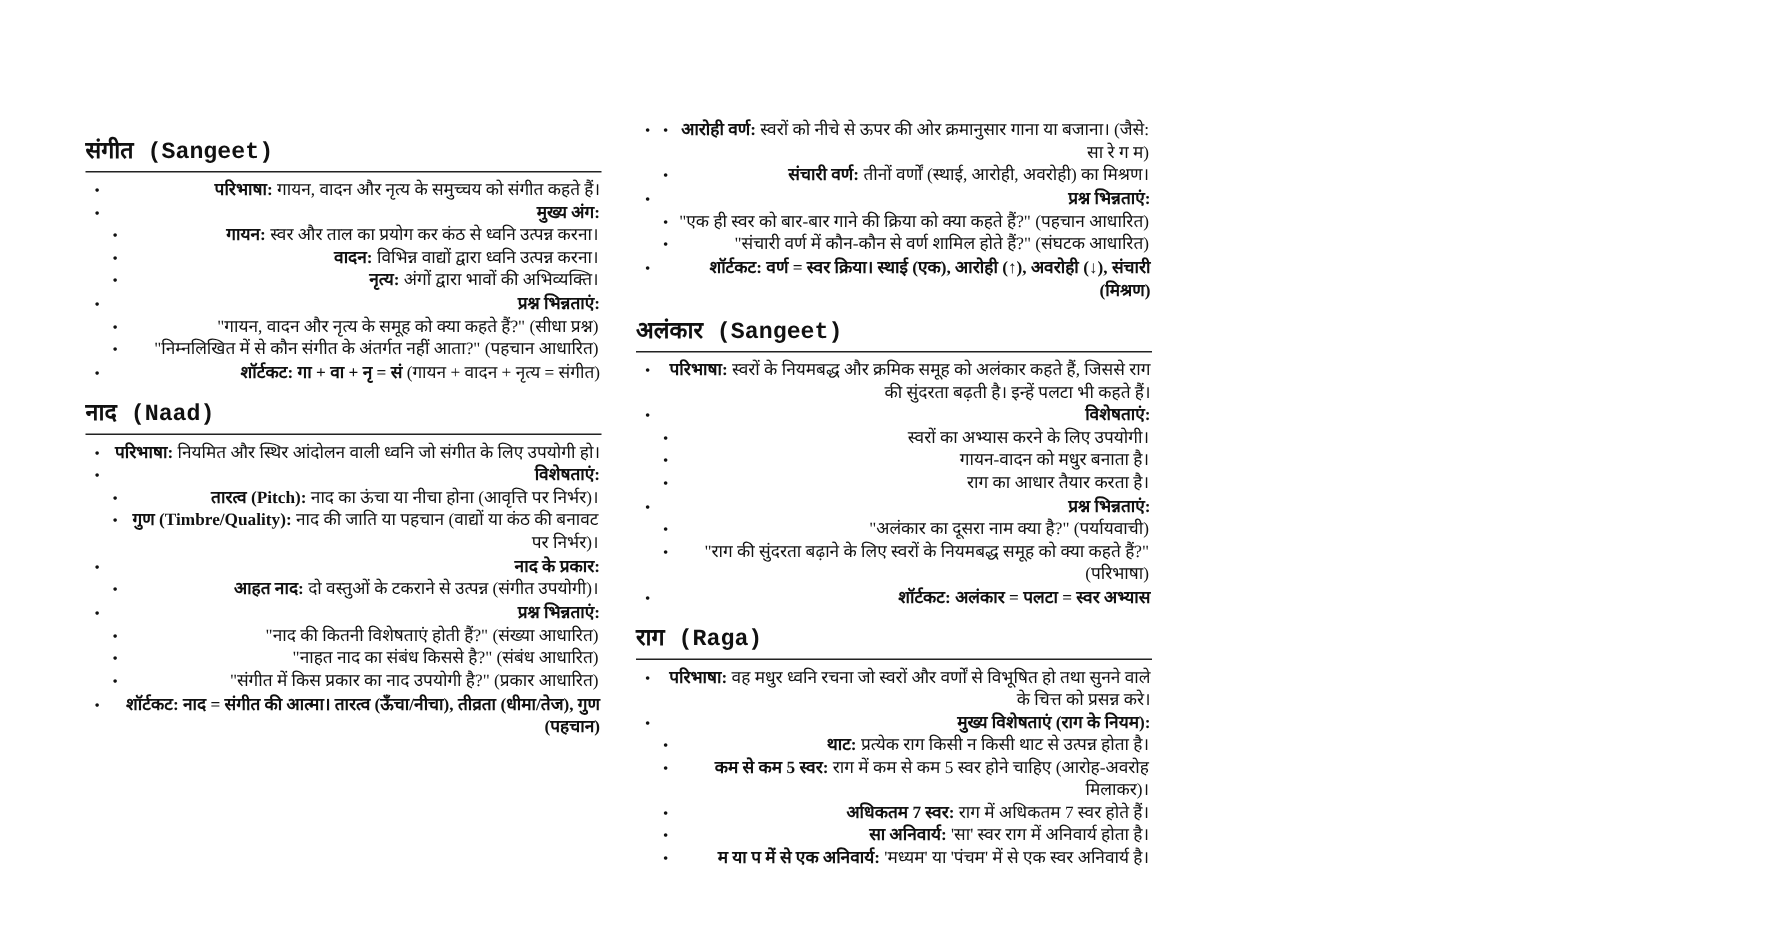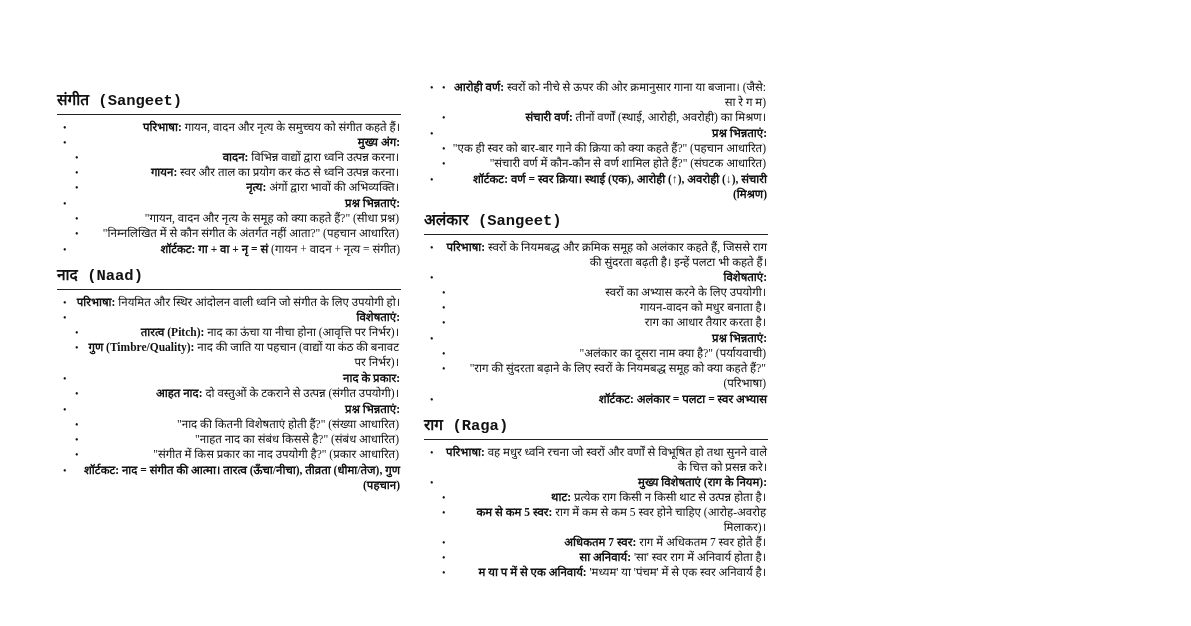--- a/index.html
+++ b/index.html
@@ -45,8 +45,8 @@
       <li><span class="b">परिभाषा:</span><span> गायन, वादन और नृत्य के समुच्चय को संगीत कहते हैं।</span></li>
       <li><span class="b">मुख्य अंग:</span>
         <ul class="l2">
+          <li><span class="b">गायन:</span><span> स्वर और ताल का प्रयोग कर कंठ से ध्वनि उत्पन्न करना।</span></li>
           <li><span class="b">वादन:</span><span> विभिन्न वाद्यों द्वारा ध्वनि उत्पन्न करना।</span></li>
-          <li><span class="b">गायन:</span><span> स्वर और ताल का प्रयोग कर कंठ से ध्वनि उत्पन्न करना।</span></li>
           <li><span class="b">नृत्य:</span><span> अंगों द्वारा भावों की अभिव्यक्ति।</span></li>
         </ul>
       </li>

